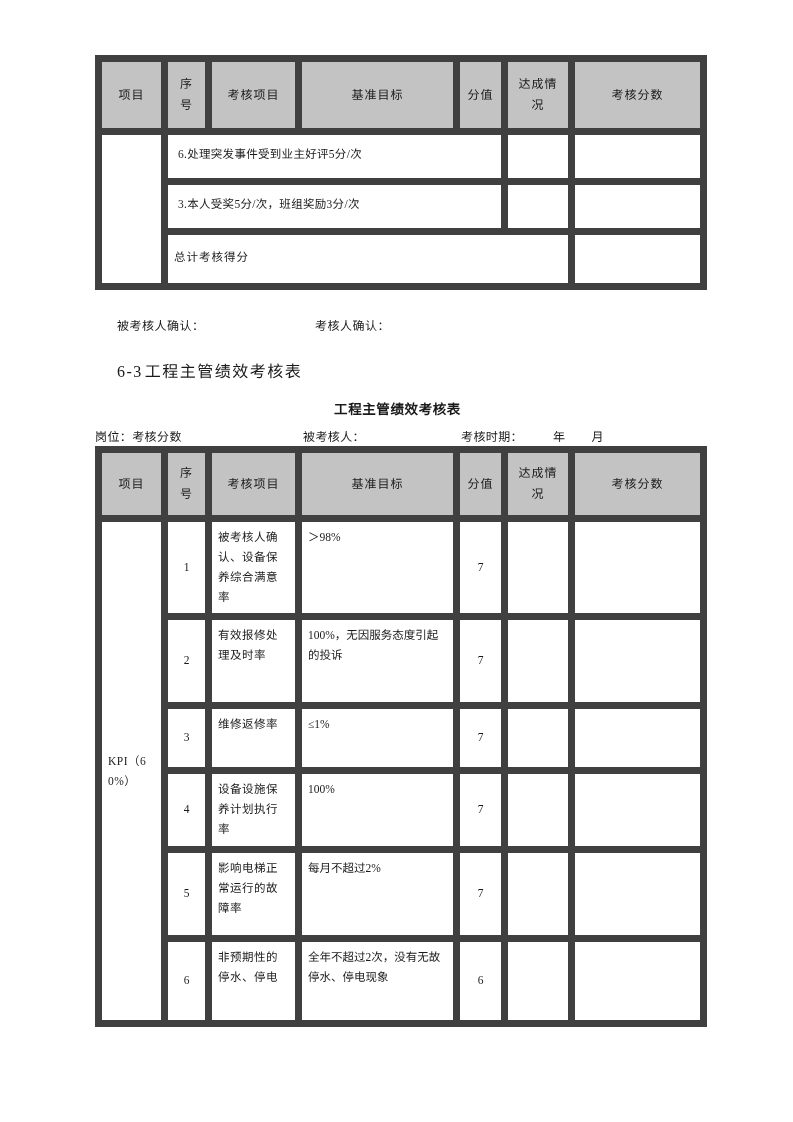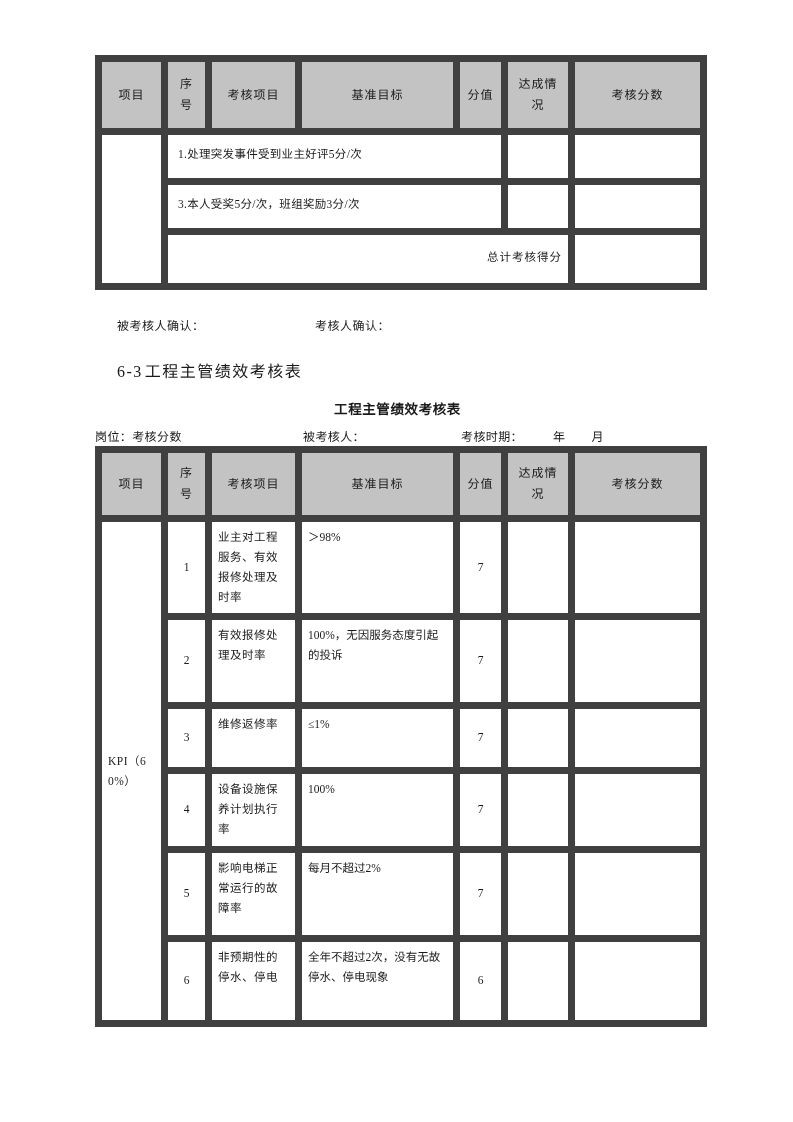--- a/index.html
+++ b/index.html
@@ -191,7 +191,7 @@
       <tbody>
         <tr class="r-item">
           <td rowspan="3"></td>
-          <td colspan="4" class="bullet-cell">1.处理突发事件受到业主好评5分/次</td>
+          <td colspan="4" class="bullet-cell">6.处理突发事件受到业主好评5分/次</td>
           <td></td>
           <td></td>
         </tr>

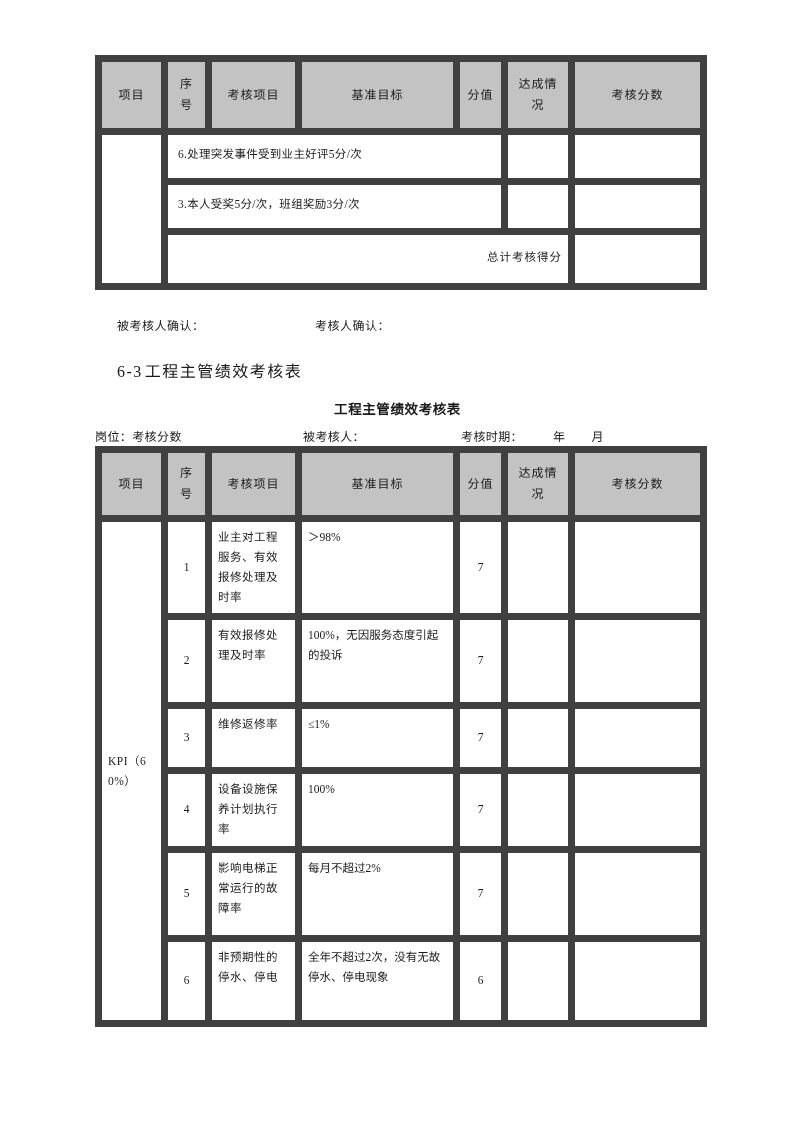--- a/index.html
+++ b/index.html
@@ -68,7 +68,7 @@
   #table-one .r-item { height: 50px; }
   #table-one .r-total { height: 55px; }
   #table-one .total-label {
-    text-align: right;
+    text-align: left;
     vertical-align: top;
     padding-top: 12px;
     letter-spacing: 1px;

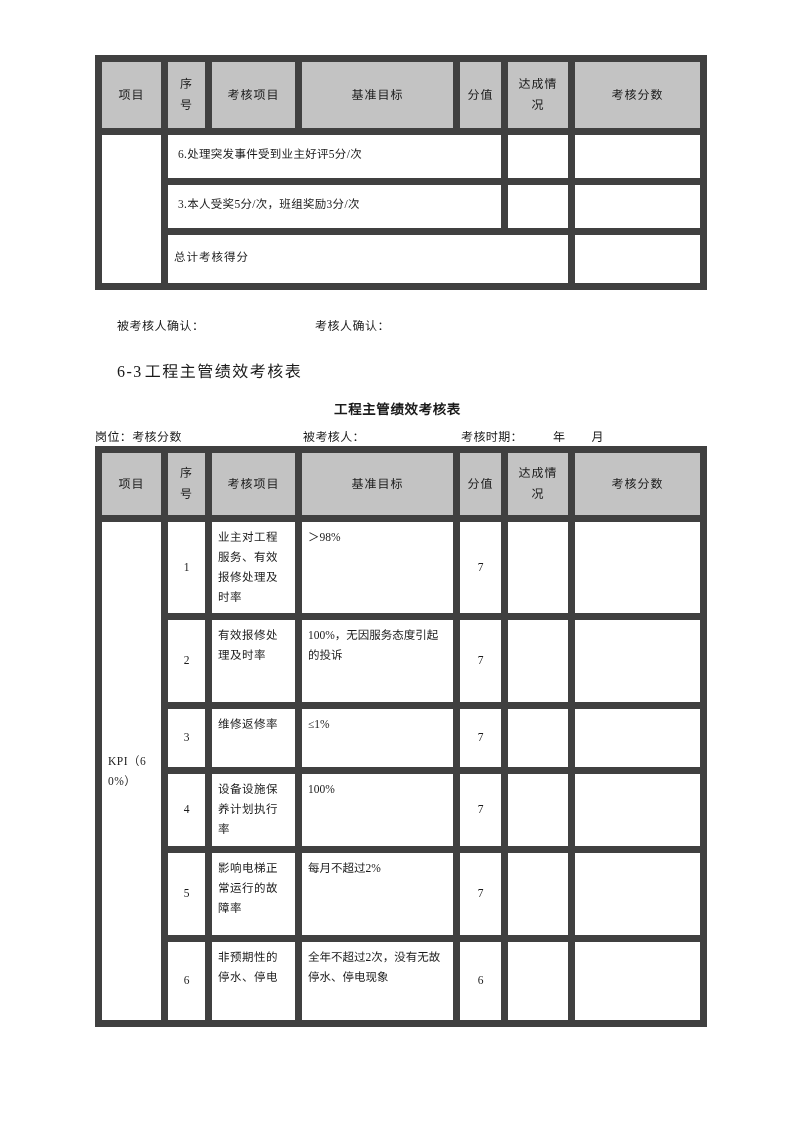--- a/index.html
+++ b/index.html
@@ -248,7 +248,7 @@
         <tr class="h1">
           <td rowspan="6" class="kpi-cell">KPI（60%）</td>
           <td class="seq">1</td>
-          <td class="item">业主对工程服务、有效报修处理及时率</td>
+          <td class="item">被考核人确认、设备保养综合满意率</td>
           <td class="goal">＞98%</td>
           <td class="score">7</td>
           <td class="blank"></td>

